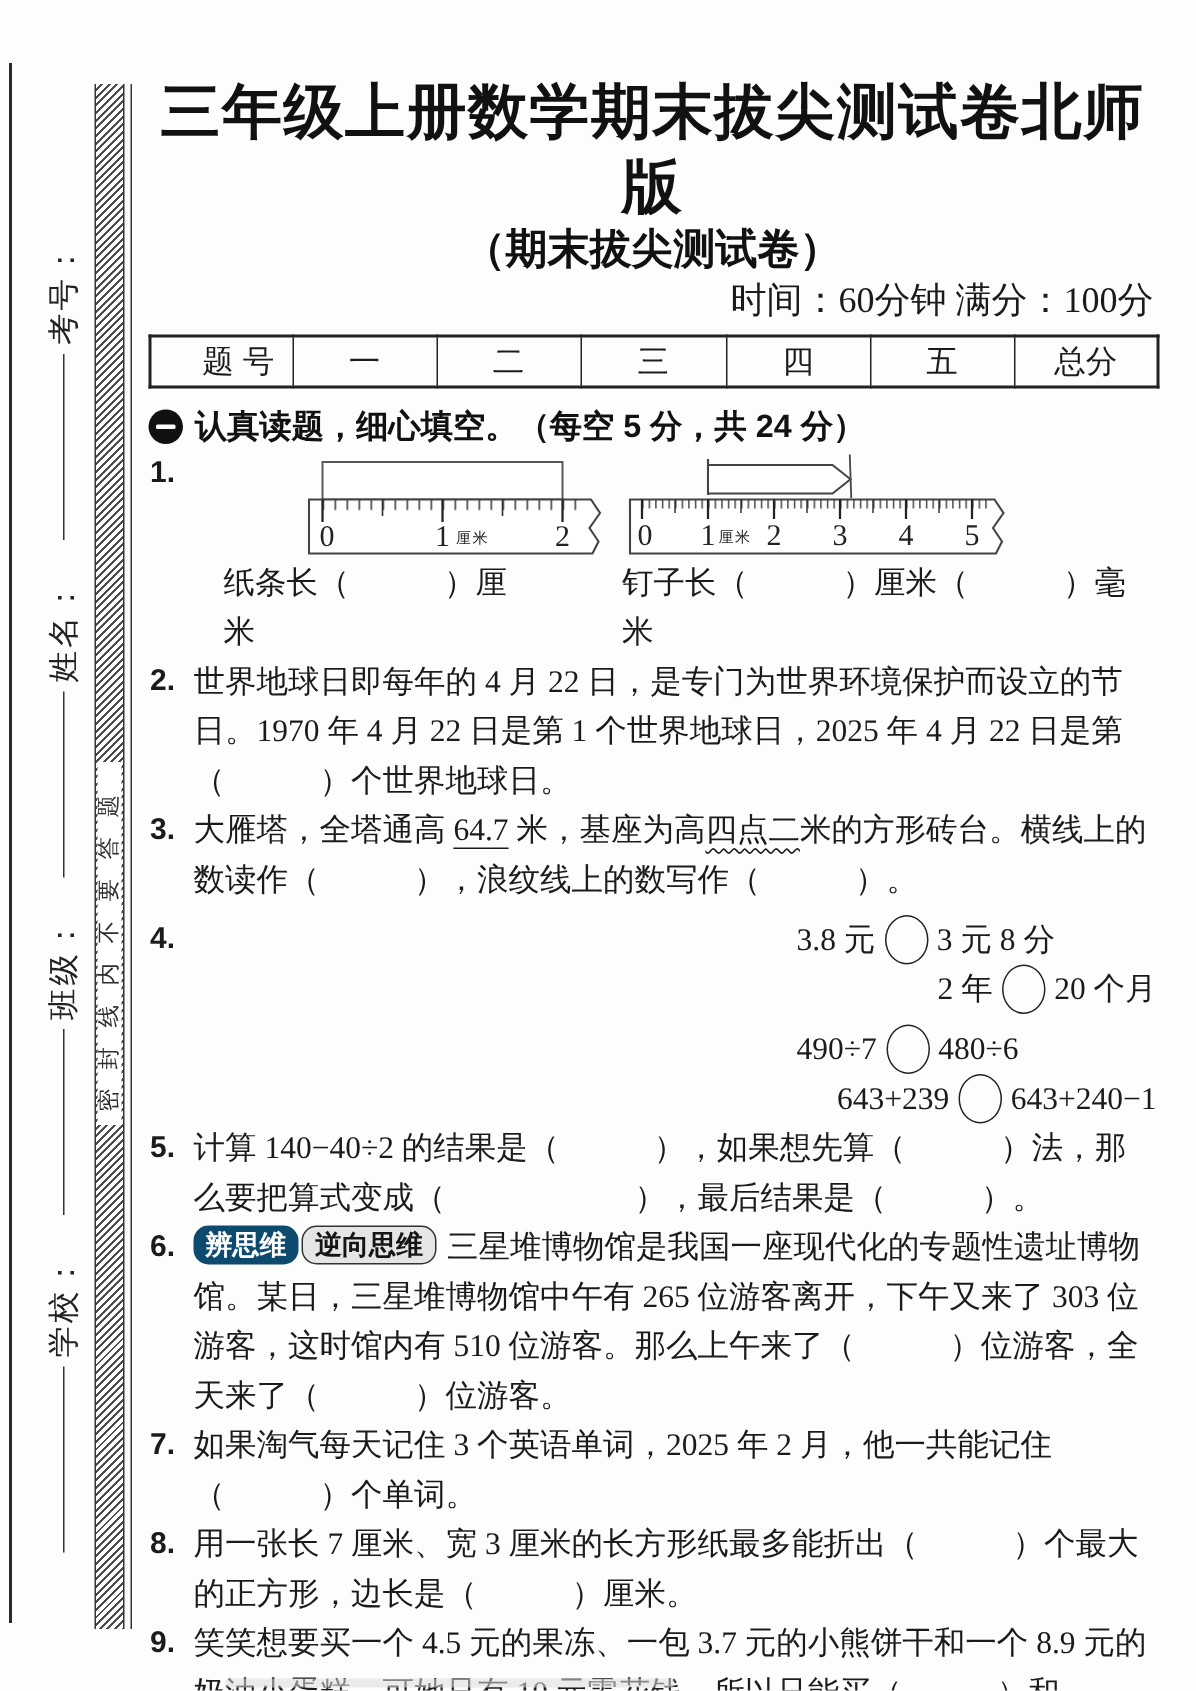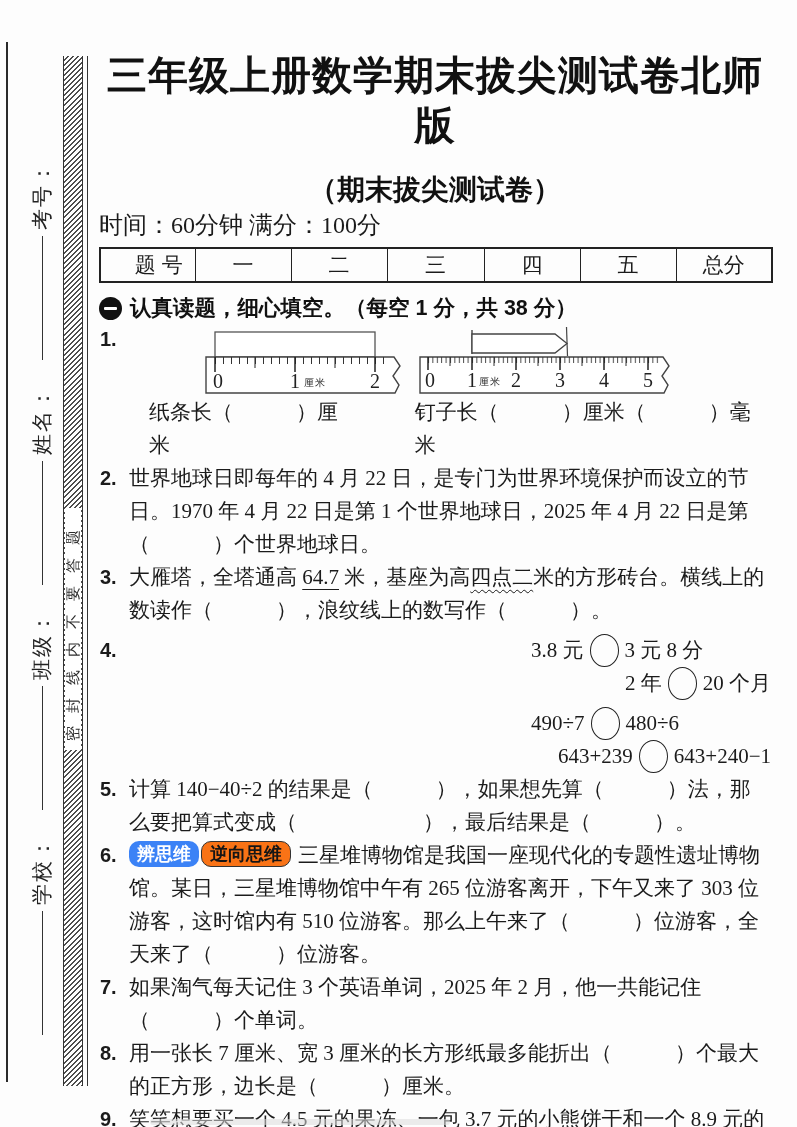--- a/index.html
+++ b/index.html
@@ -36,7 +36,7 @@
   
   .content { position:absolute; left:99px; top:0; width:672px; }
   .title { margin-top:50px; text-align:center; font:900 40px/50px "Liberation Sans","DejaVu Sans",sans-serif; letter-spacing:1px; color:#111; }
-  .subtitle { margin-top:24px; text-align:center; font:700 28px/32px "Liberation Sans","DejaVu Sans",sans-serif; color:#111; }
+  .subtitle { text-align:center; font:700 28px/32px "Liberation Sans","DejaVu Sans",sans-serif; color:#111; }
   .info { margin-top:5px; text-align:left; font-size:24px; line-height:28px; padding-right:2px; }
   .score-table { margin-top:8px; border-collapse:collapse; width:672px; table-layout:fixed; }
   .score-table th,.score-table td { border:1.2px solid #222; height:32px; text-align:center; font-size:21px; font-weight:400; padding:0; }

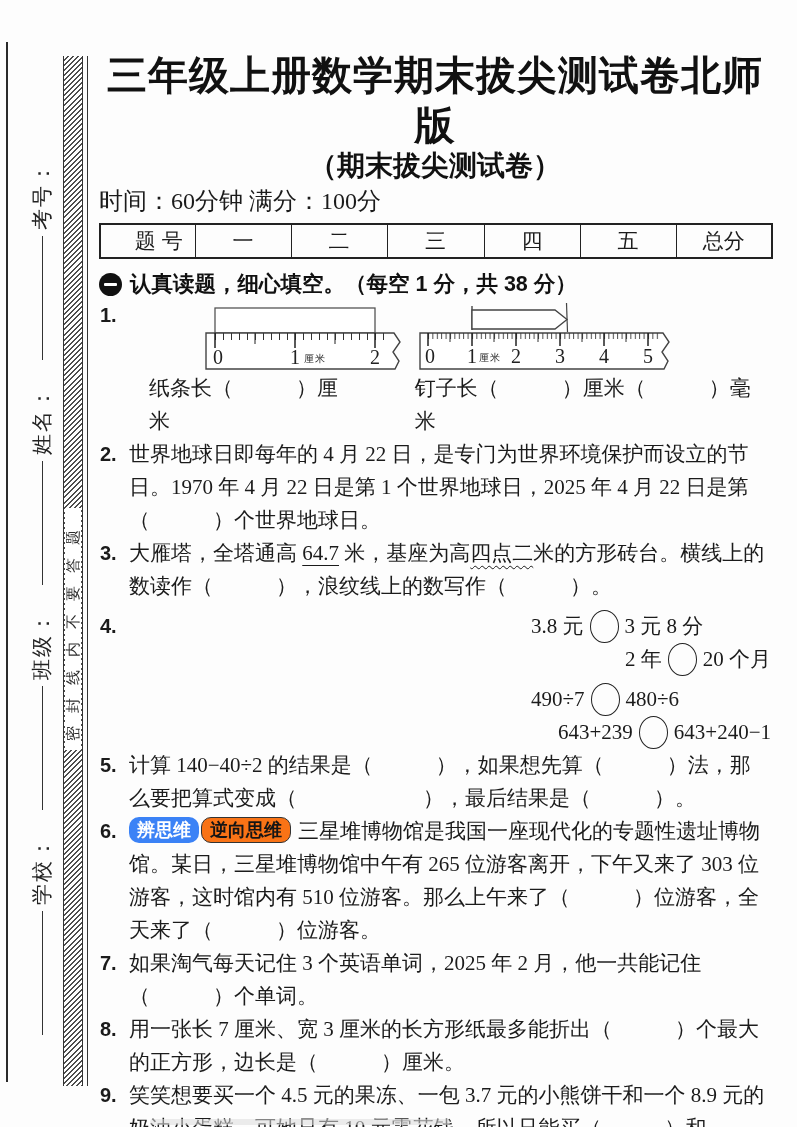--- a/index.html
+++ b/index.html
@@ -37,7 +37,7 @@
   .content { position:absolute; left:99px; top:0; width:672px; }
   .title { margin-top:50px; text-align:center; font:900 40px/50px "Liberation Sans","DejaVu Sans",sans-serif; letter-spacing:1px; color:#111; }
   .subtitle { text-align:center; font:700 28px/32px "Liberation Sans","DejaVu Sans",sans-serif; color:#111; }
-  .info { margin-top:5px; text-align:left; font-size:24px; line-height:28px; padding-right:2px; }
+  .info { margin-top:5px; text-align:right; font-size:24px; line-height:28px; padding-right:2px; }
   .score-table { margin-top:8px; border-collapse:collapse; width:672px; table-layout:fixed; }
   .score-table th,.score-table td { border:1.2px solid #222; height:32px; text-align:center; font-size:21px; font-weight:400; padding:0; }
   .score-table { border:2px solid #222; }

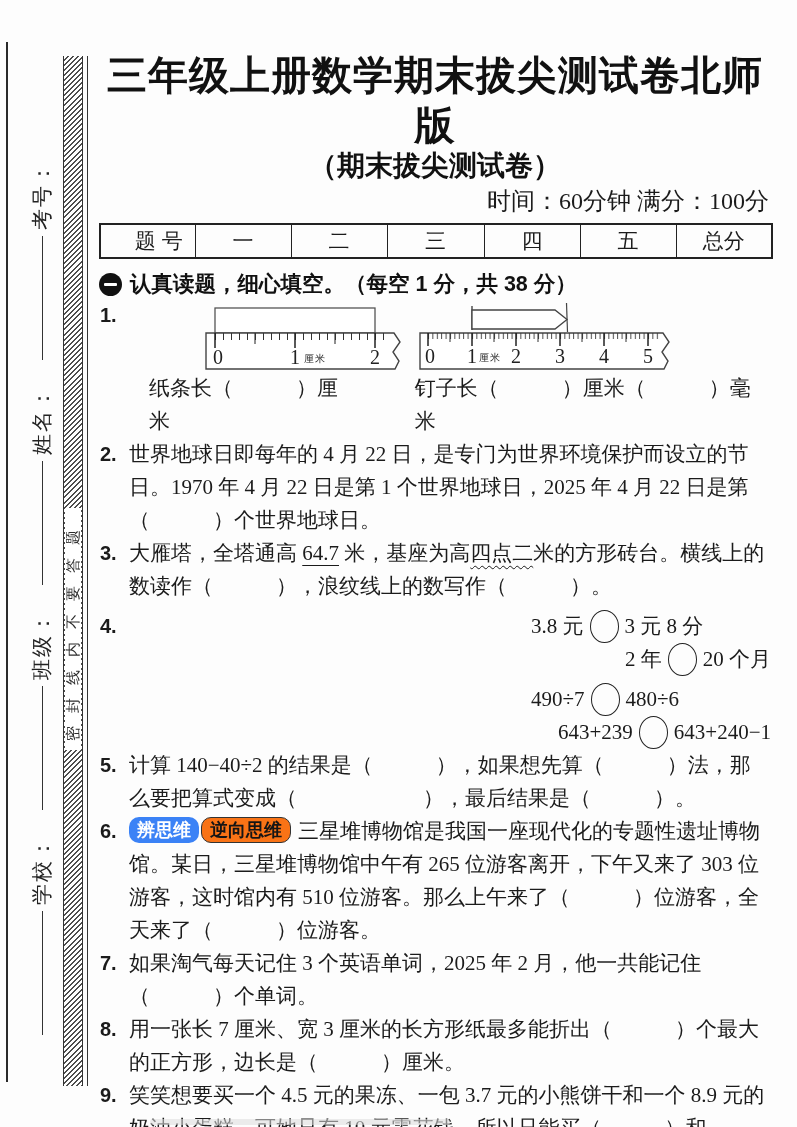--- a/index.html
+++ b/index.html
@@ -134,7 +134,7 @@
         <span class="bar"></span>
         <span class="sr-only">一</span>
       </span>
-      <span>认真读题，细心填空。（每空 1 分，共 38 分）</span>
+      <span>认真读题，细心填空。（每空 5 分，共 24 分）</span>
     </div>
 
     <div class="questions">

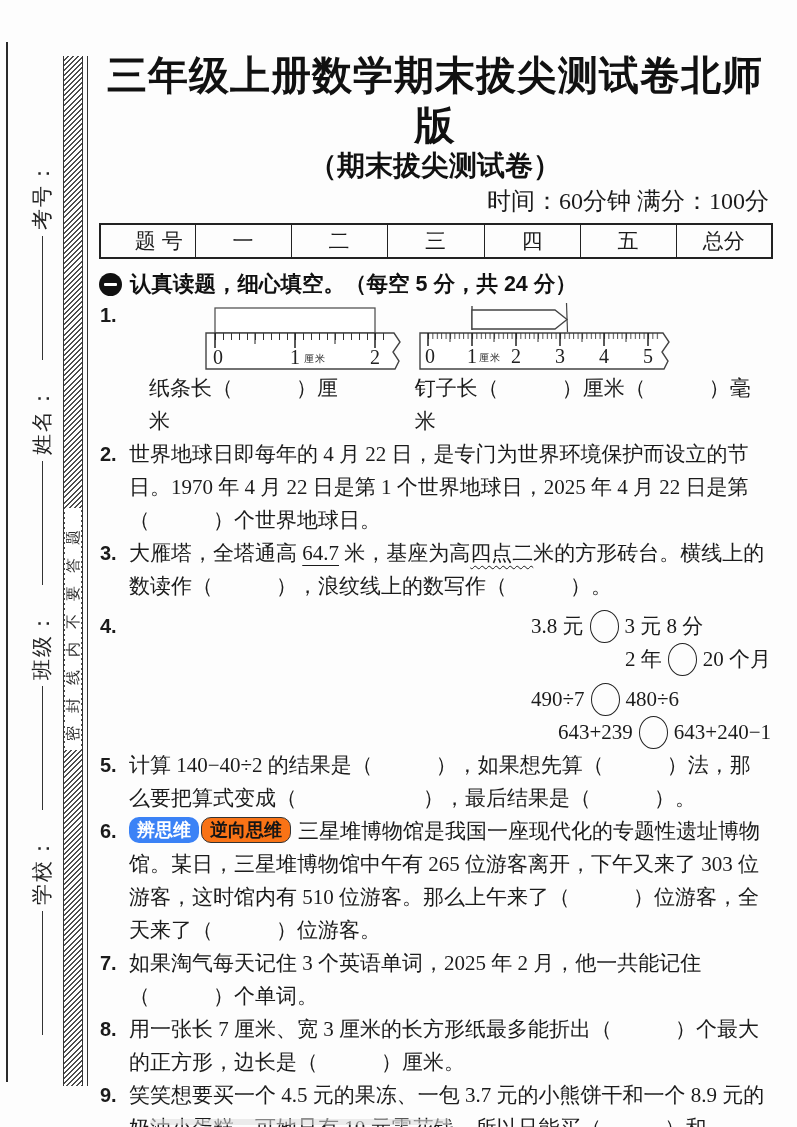--- a/index.html
+++ b/index.html
@@ -65,7 +65,7 @@
   .cmp-cell.c1 { width:240px; }
   .cmp-cell.c2 { width:212px; }
   .cmp-cell.c3 { flex:1; }
-  .badge-dark { display:inline-block; background:#3b82f6; color:#fff; font:700 18px/22px "Liberation Sans","DejaVu Sans",sans-serif; border-radius:10px; padding:2px 8px; margin-right:2px; position:relative; top:-2px; }
+  .badge-dark { display:inline-block; background:#0c4a6e; color:#fff; font:700 18px/22px "Liberation Sans","DejaVu Sans",sans-serif; border-radius:10px; padding:2px 8px; margin-right:2px; position:relative; top:-2px; }
   .badge-light { display:inline-block; background:#f97316; color:#151515; font:700 18px/22px "Liberation Sans","DejaVu Sans",sans-serif; border:1.6px solid #333; border-radius:10px; padding:1px 8px; margin-right:7px; position:relative; top:-2px; }
   .smudge { position:absolute; left:150px; top:1119px; width:300px; height:6px; background:#dcdcdc; opacity:.55; border-radius:3px; }
 </style>

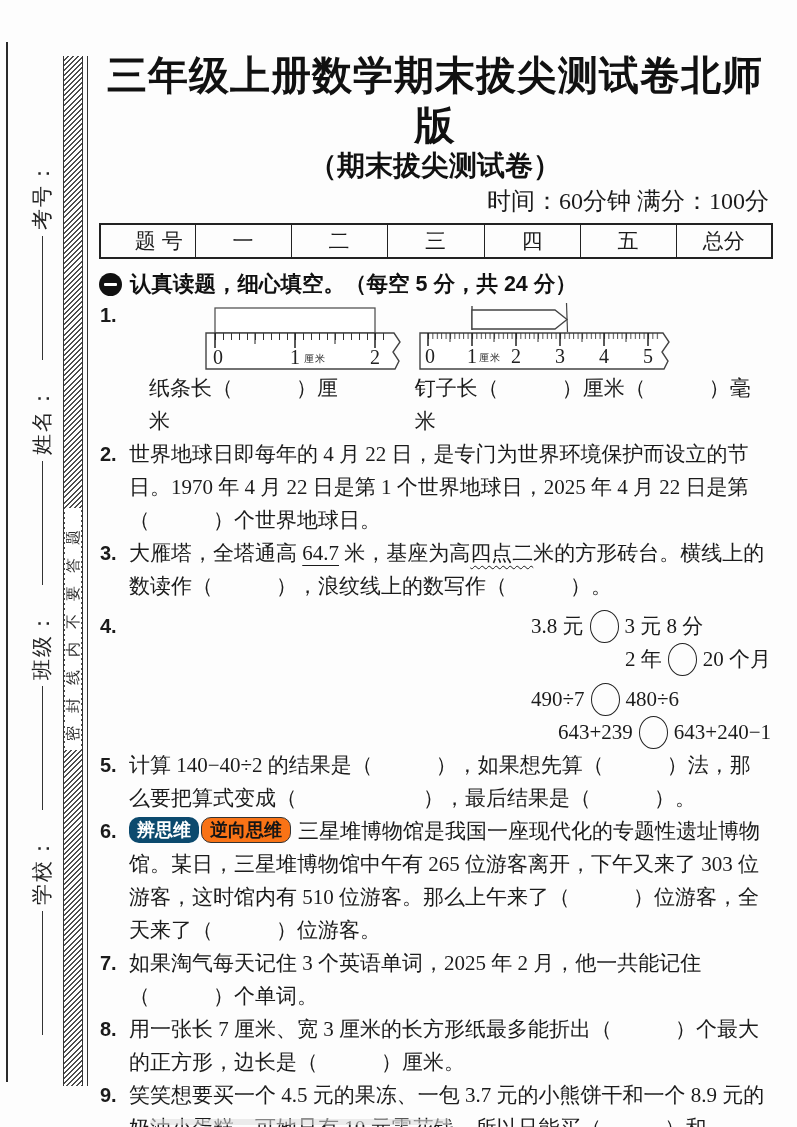--- a/index.html
+++ b/index.html
@@ -66,7 +66,7 @@
   .cmp-cell.c2 { width:212px; }
   .cmp-cell.c3 { flex:1; }
   .badge-dark { display:inline-block; background:#0c4a6e; color:#fff; font:700 18px/22px "Liberation Sans","DejaVu Sans",sans-serif; border-radius:10px; padding:2px 8px; margin-right:2px; position:relative; top:-2px; }
-  .badge-light { display:inline-block; background:#f97316; color:#151515; font:700 18px/22px "Liberation Sans","DejaVu Sans",sans-serif; border:1.6px solid #333; border-radius:10px; padding:1px 8px; margin-right:7px; position:relative; top:-2px; }
+  .badge-light { display:inline-block; background:#e5e5e5; color:#151515; font:700 18px/22px "Liberation Sans","DejaVu Sans",sans-serif; border:1.6px solid #333; border-radius:10px; padding:1px 8px; margin-right:7px; position:relative; top:-2px; }
   .smudge { position:absolute; left:150px; top:1119px; width:300px; height:6px; background:#dcdcdc; opacity:.55; border-radius:3px; }
 </style>
 </head>

